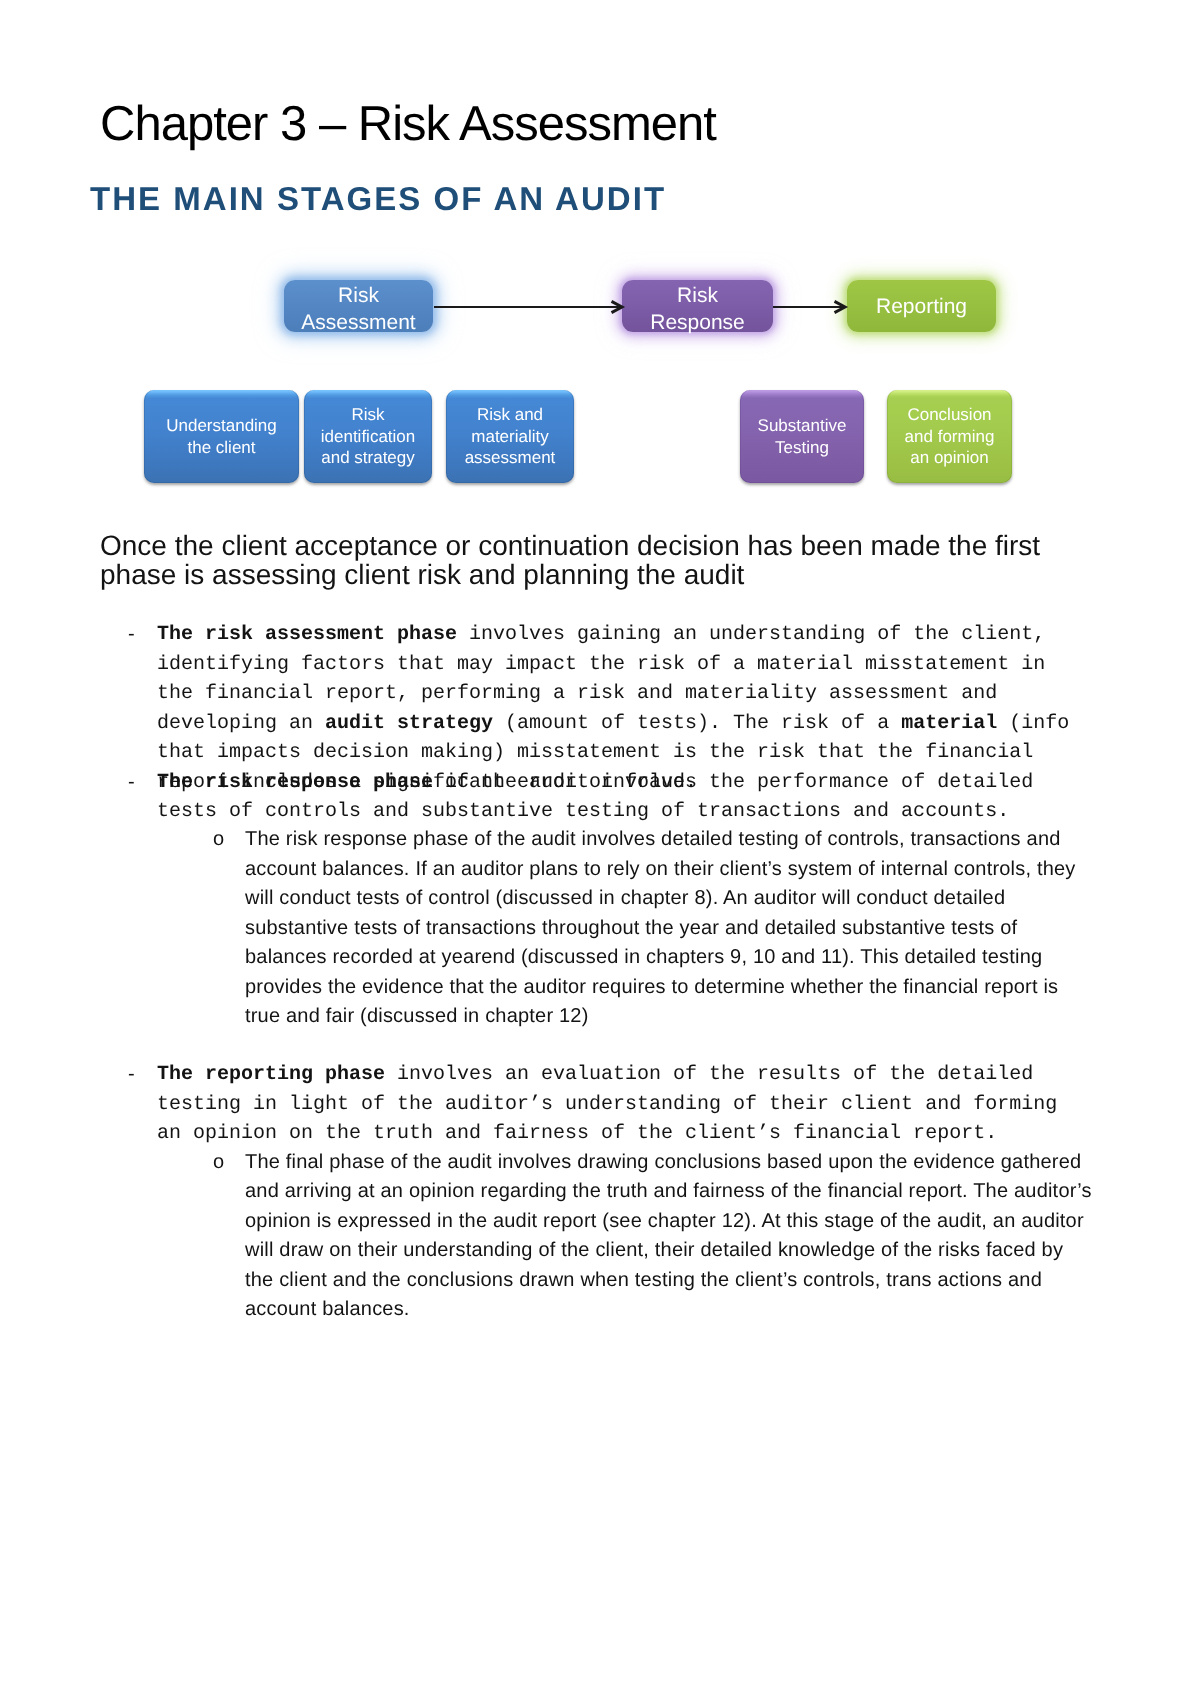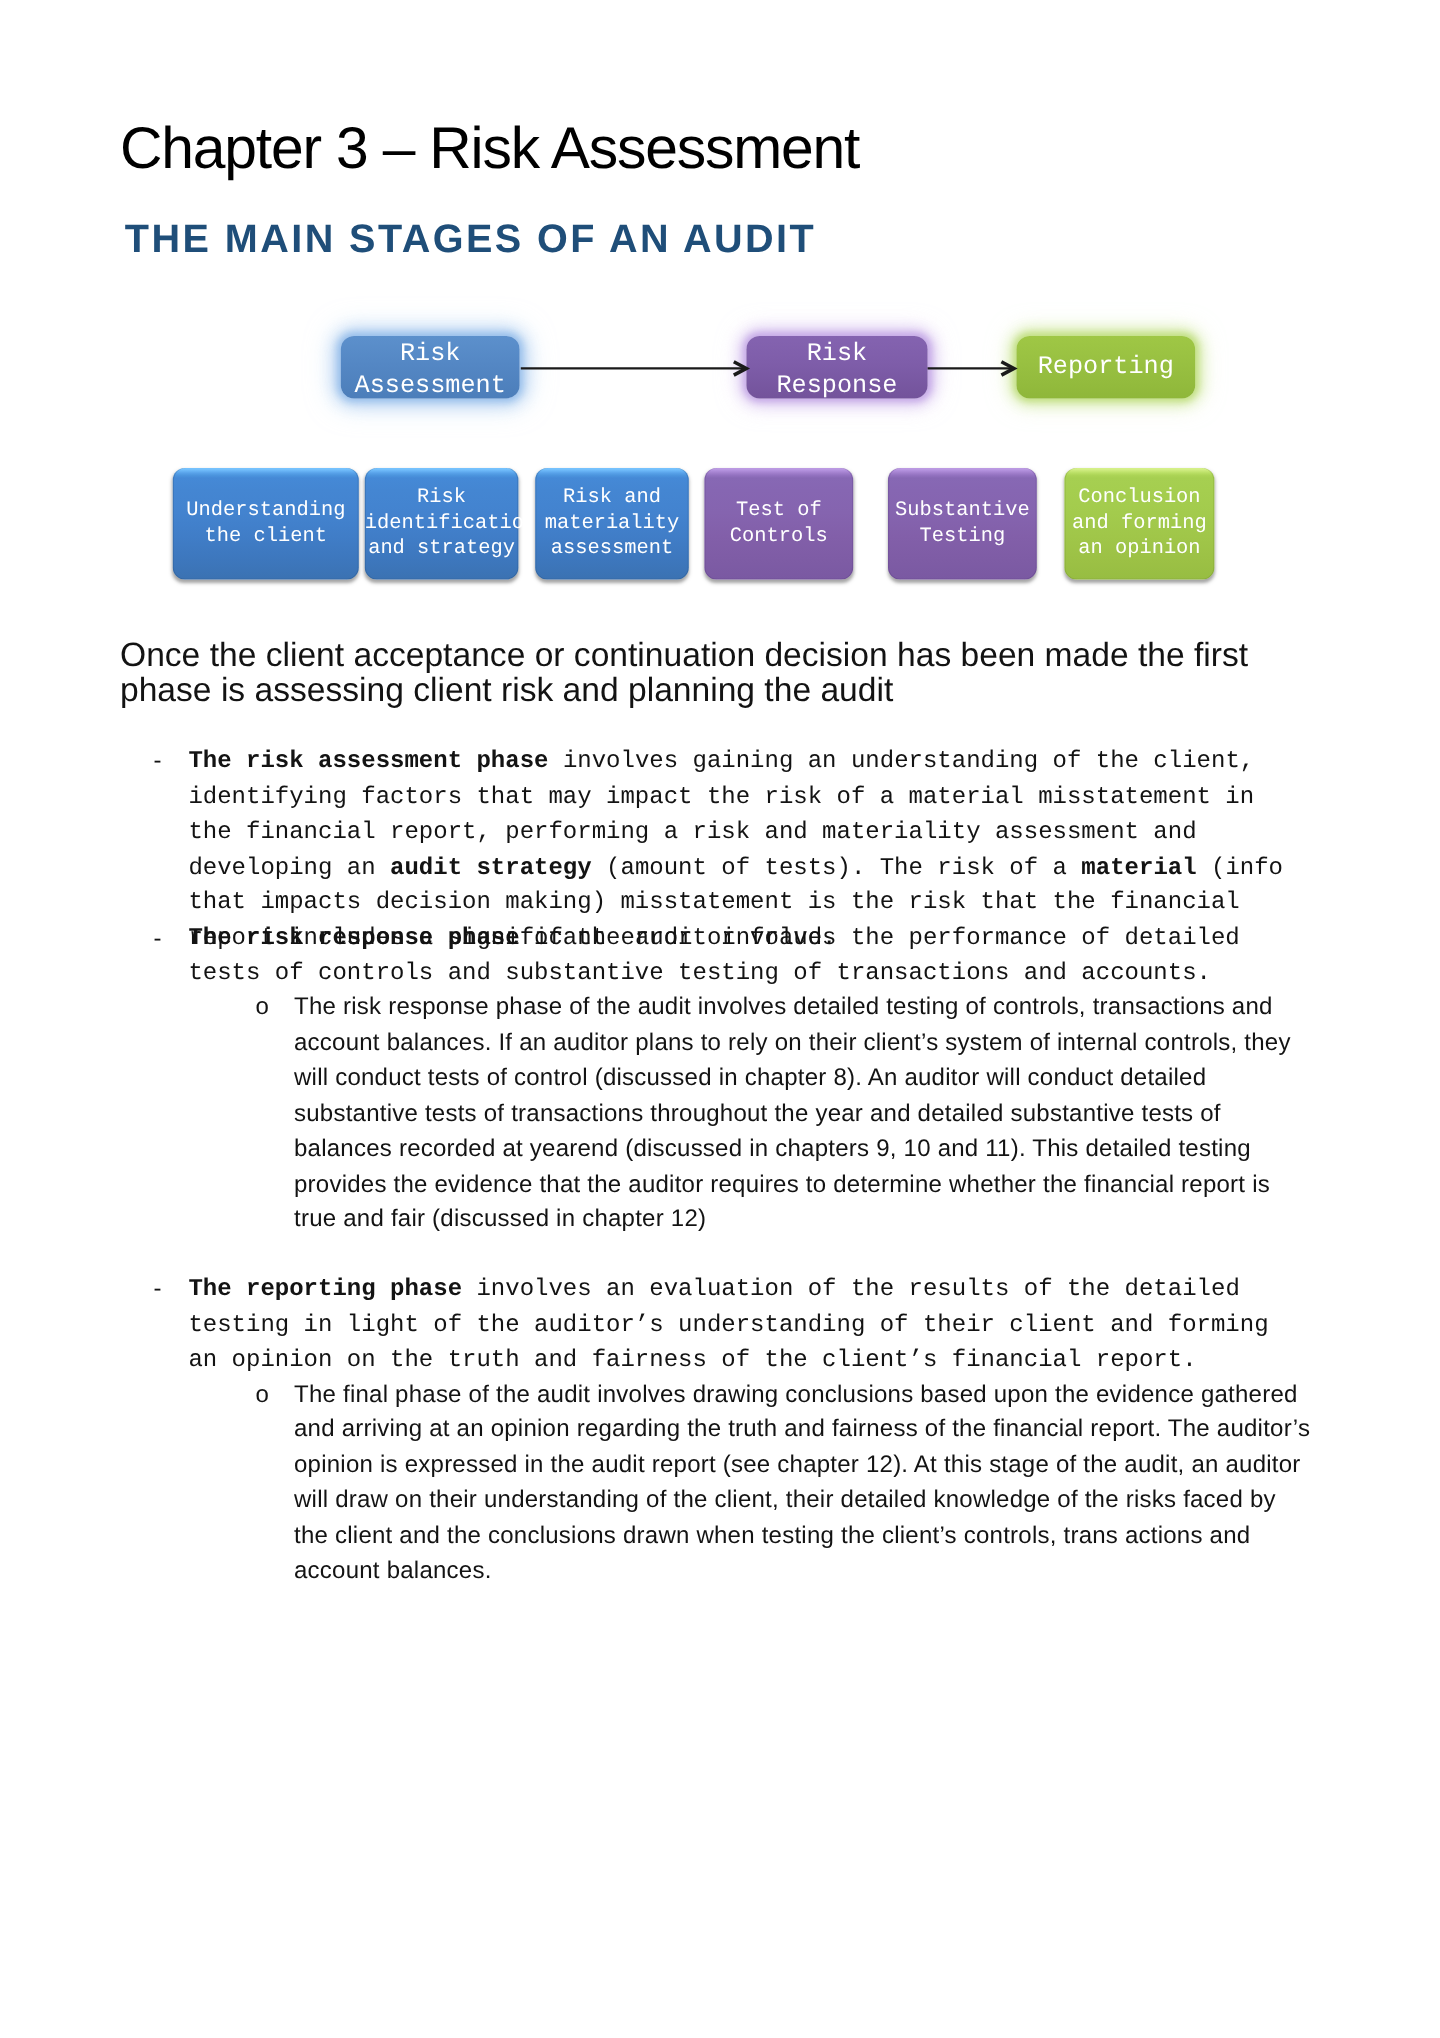--- a/index.html
+++ b/index.html
@@ -7,7 +7,7 @@
   .page{position:relative;width:1200px;height:1698px;overflow:hidden;background:#fff;}
 
   .h1{position:absolute;left:100px;top:100px;font-size:49px;line-height:49px;color:#000;font-weight:400;letter-spacing:-0.99px;white-space:nowrap;}
-  .h2{position:absolute;left:104px;top:182px;font-size:33px;line-height:33px;color:#1F4E79;font-weight:700;letter-spacing:2.03px;white-space:nowrap;}
+  .h2{position:absolute;left:90px;top:182px;font-size:33px;line-height:33px;color:#1F4E79;font-weight:700;letter-spacing:2.03px;white-space:nowrap;}
 
   
   .diagram{position:absolute;left:0;top:0;width:1200px;height:520px;}

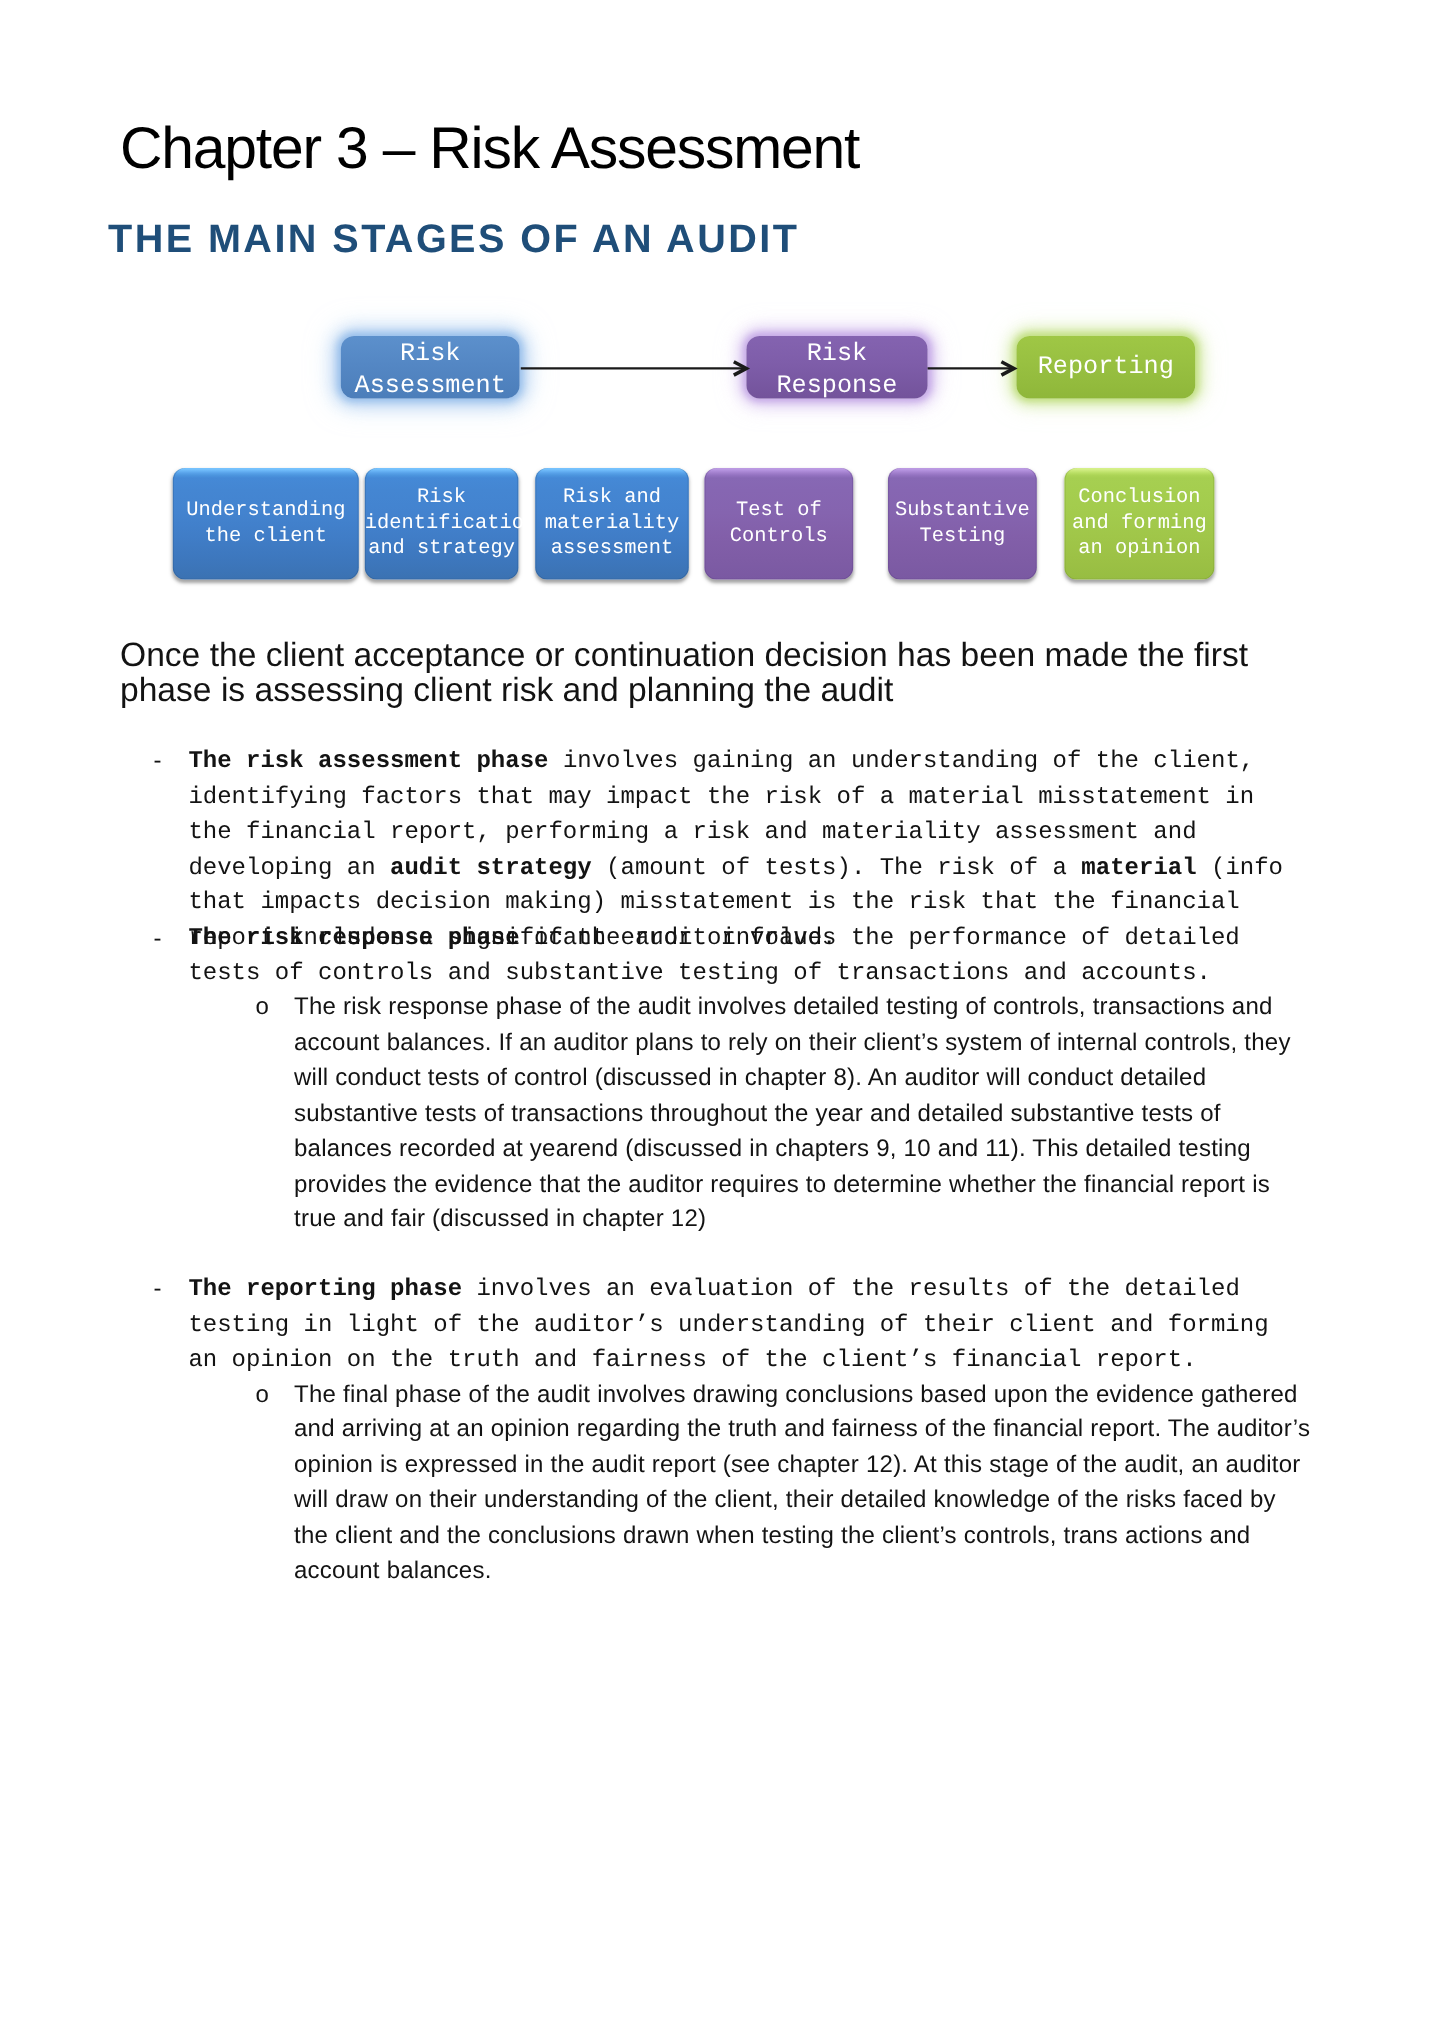--- a/index.html
+++ b/index.html
@@ -14,7 +14,7 @@
   .nodebox{position:absolute;box-sizing:border-box;border-radius:10px;
            display:flex;align-items:center;justify-content:center;text-align:center;
            color:#fff;font-weight:400;}
-  .nodebox .lbl{display:block;width:100%;font-family:Liberation Mono, monospace;}
+  .nodebox .lbl{display:block;width:100%;}
   .arrow{position:absolute;z-index:5;}
 
   .toprow{font-size:21px;line-height:27px;border-radius:11px;}

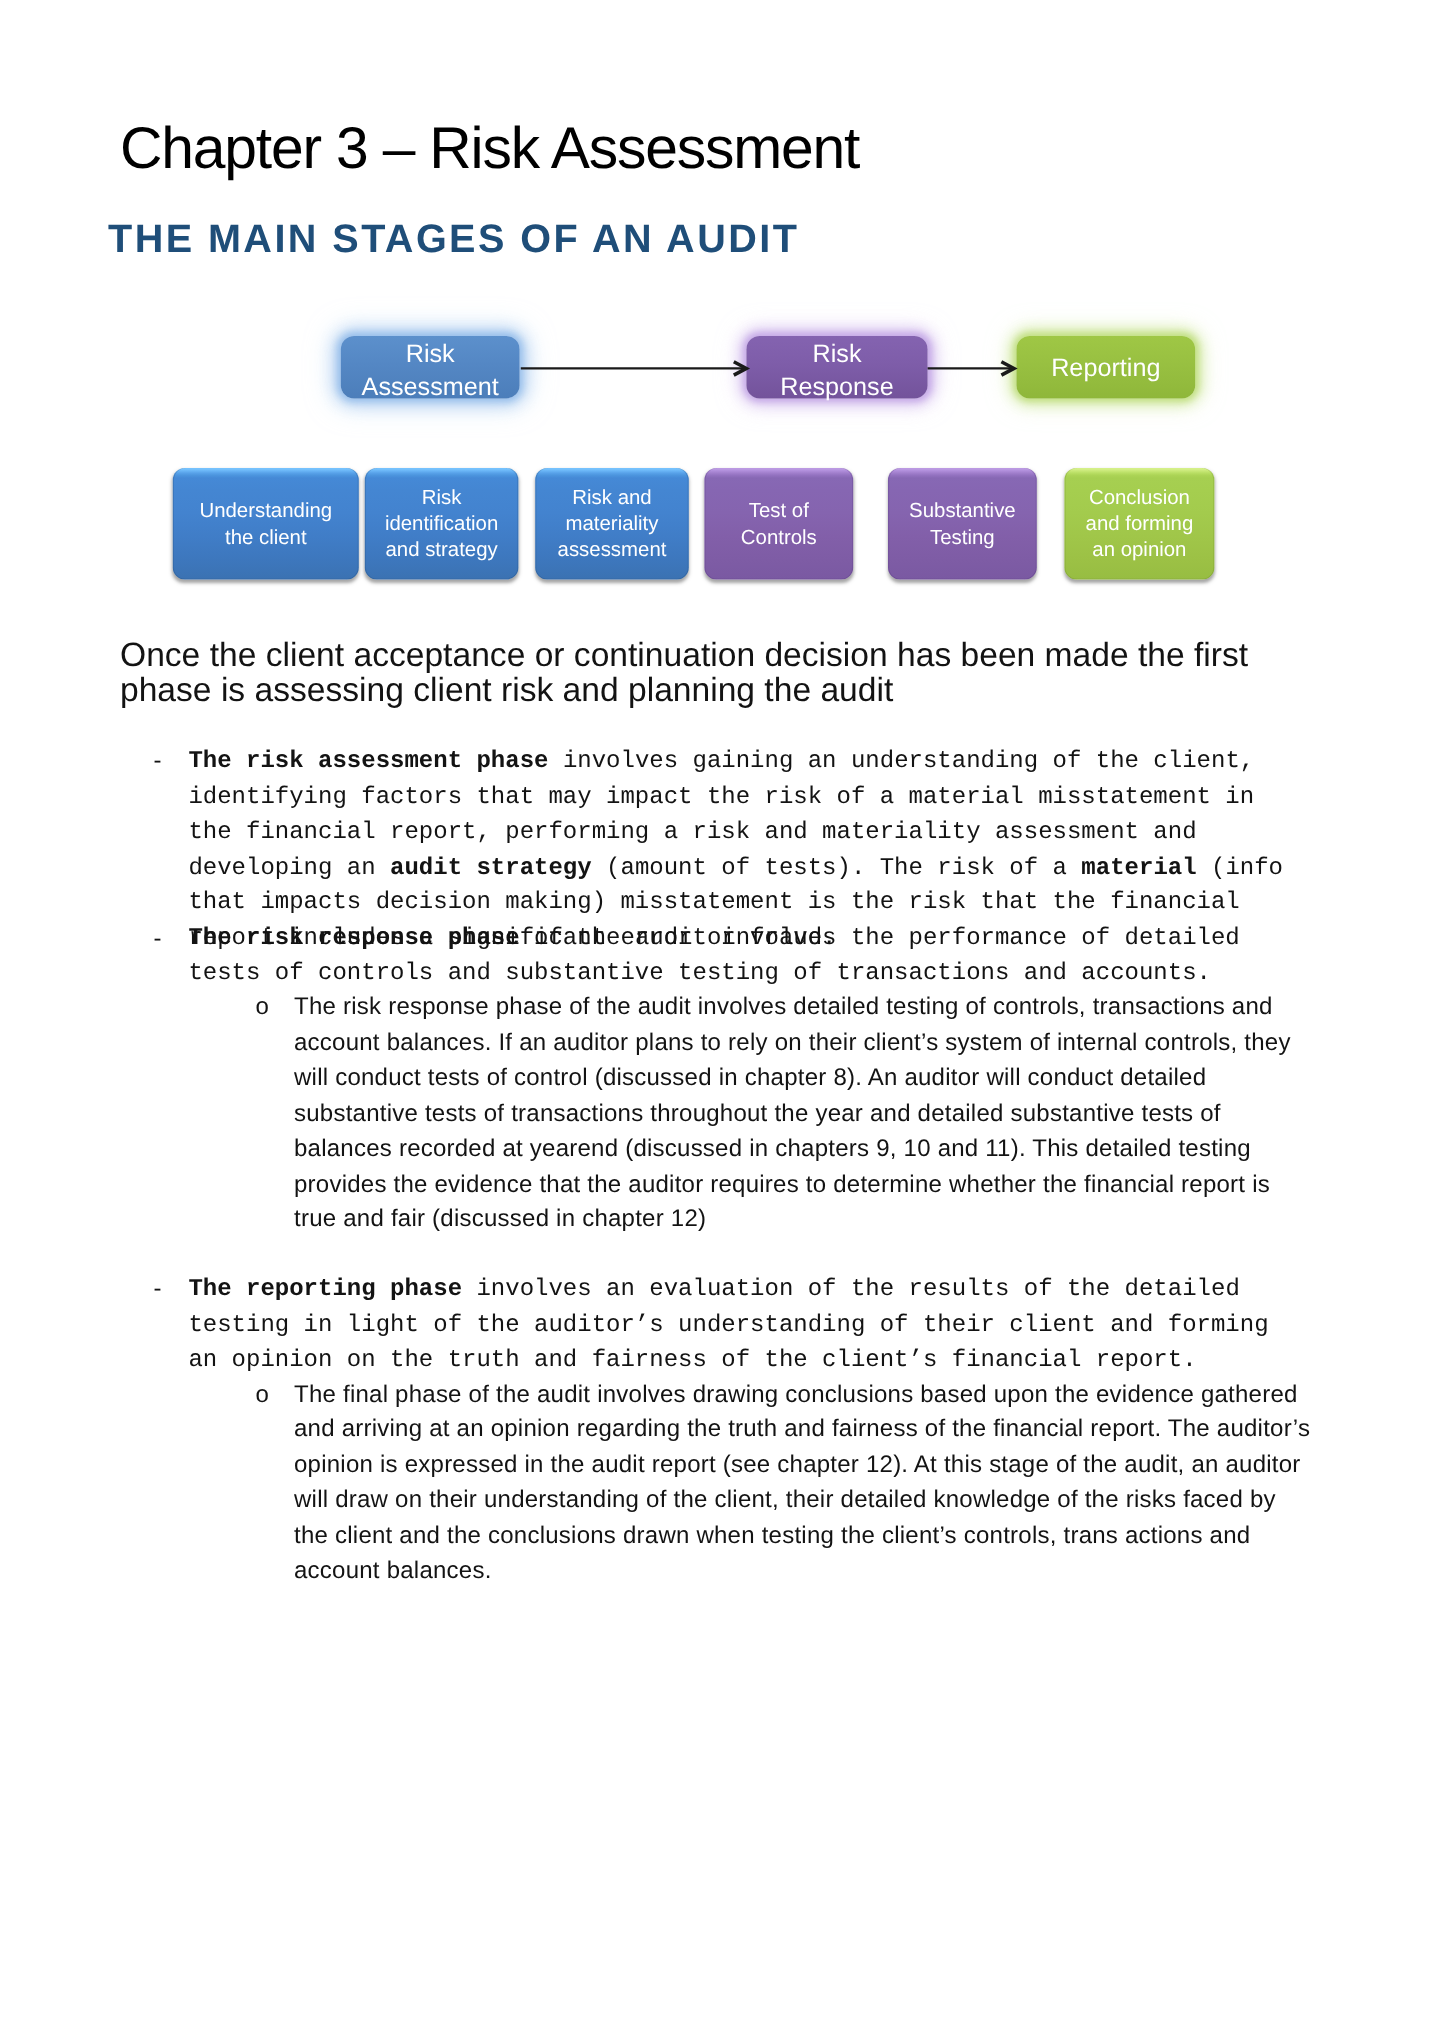--- a/index.html
+++ b/index.html
@@ -89,9 +89,6 @@
       <span class="lbl"><span>Risk and</span><br><span>materiality</span><br><span>assessment</span></span>
     </div>
 
-    <div class="nodebox botrow fill-purple" style="left:587px;top:390px;width:124px;height:93px;">
-      <span class="lbl"><span>Test of</span><br><span>Controls</span></span>
-    </div>
 
     <div class="nodebox botrow fill-green" style="left:887px;top:390px;width:125px;height:93px;">
       <span class="lbl"><span>Conclusion</span><br><span>and forming</span><br><span>an opinion</span></span>

